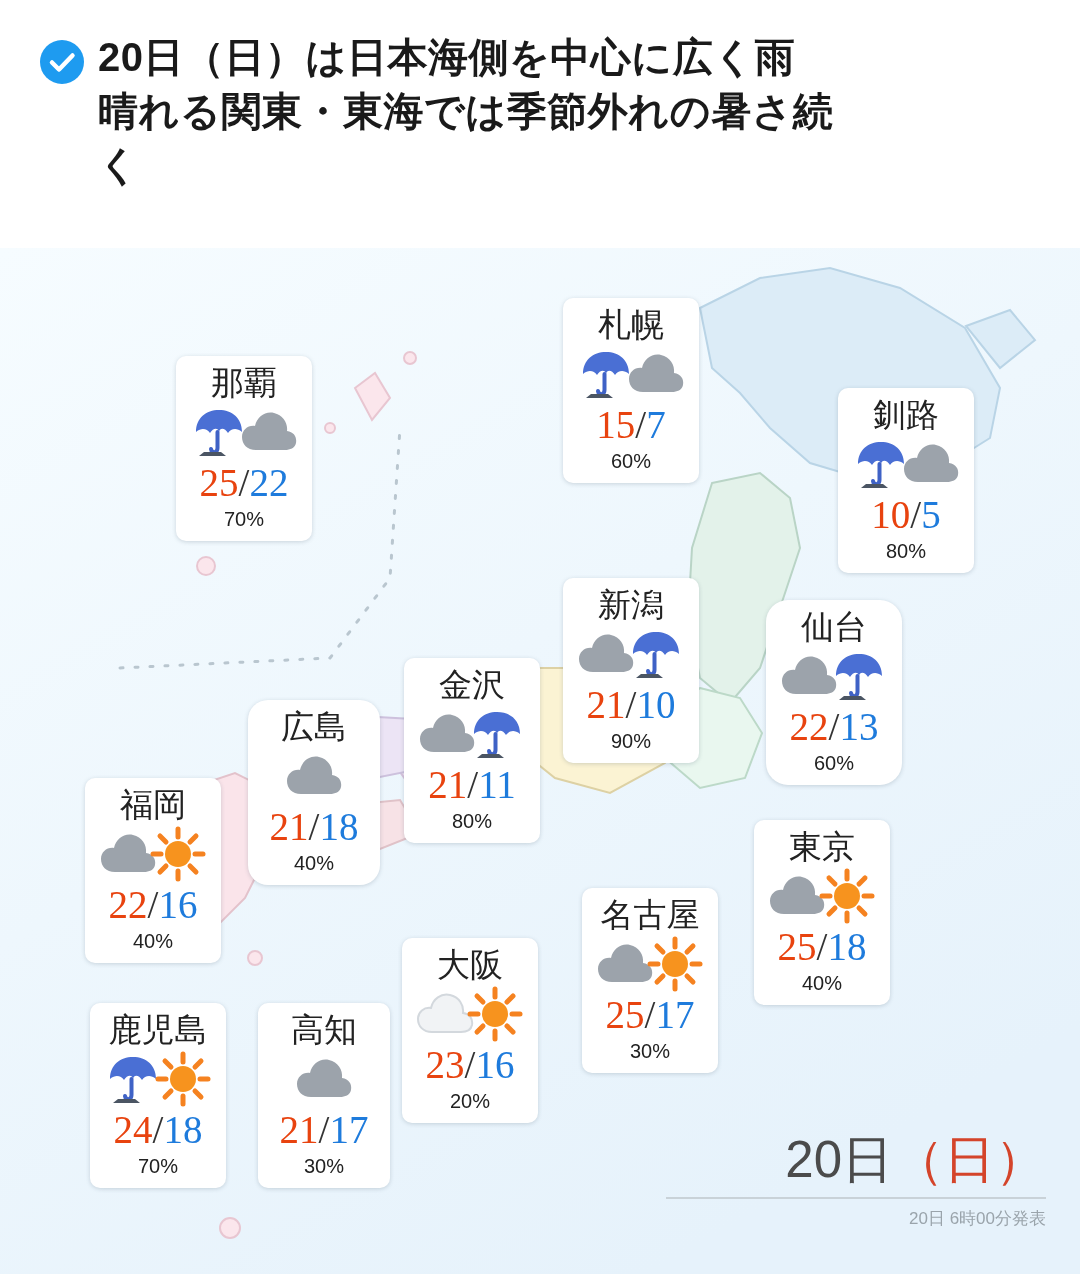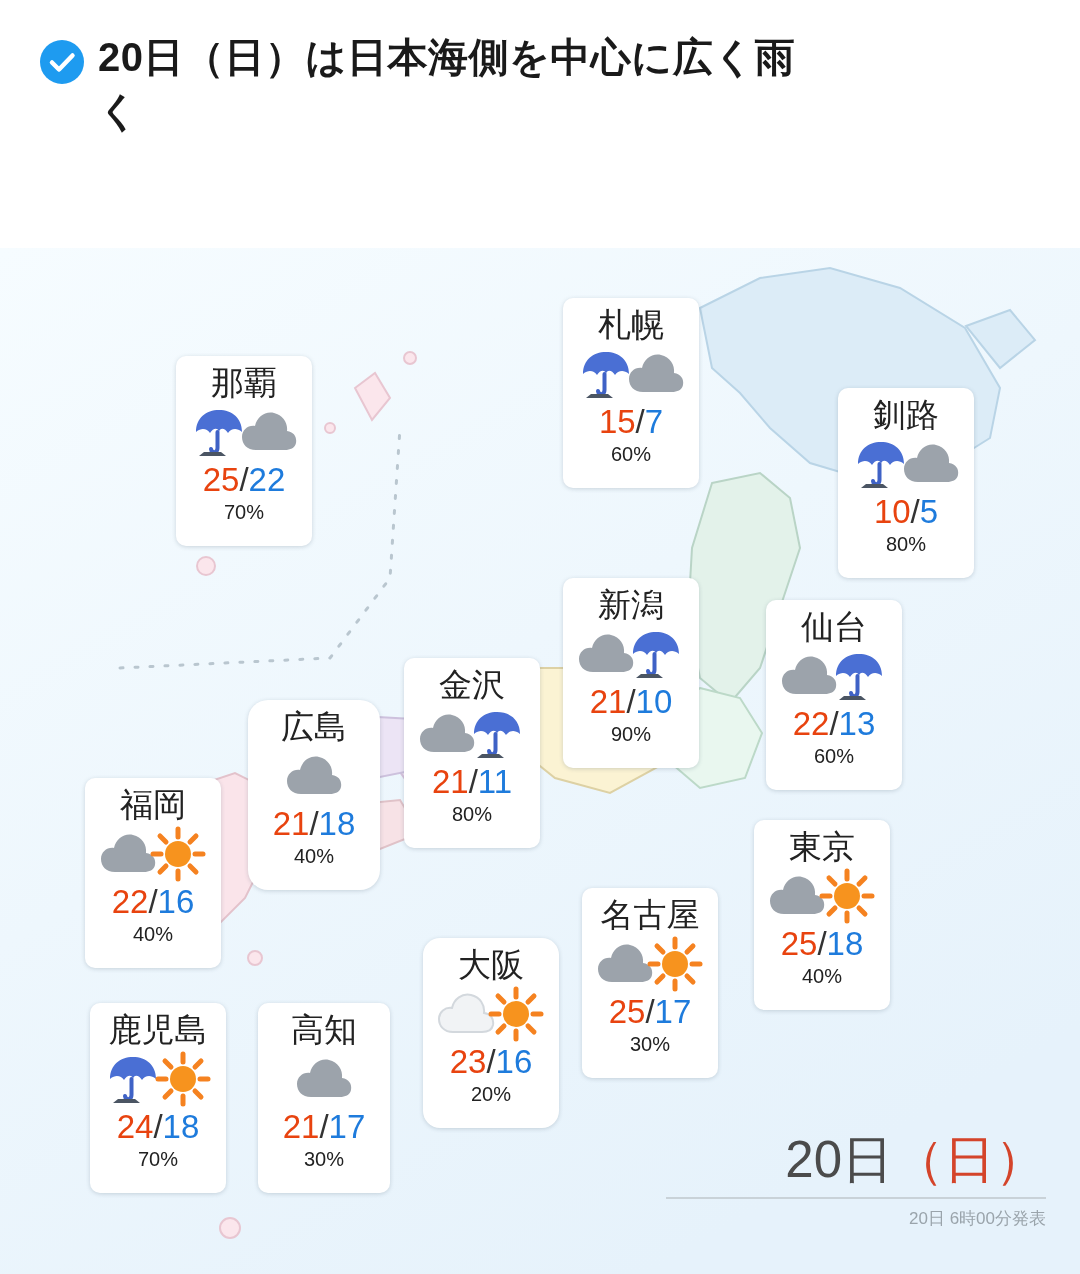--- a/index.html
+++ b/index.html
@@ -122,6 +122,7 @@
     </svg>
     <div class="headline-text">
       <div>20日（日）は日本海側を中心に広く雨</div>
+      <div>晴れる関東・東海では季節外れの暑さ続</div>
       <div>く</div>
     </div>
   </div>

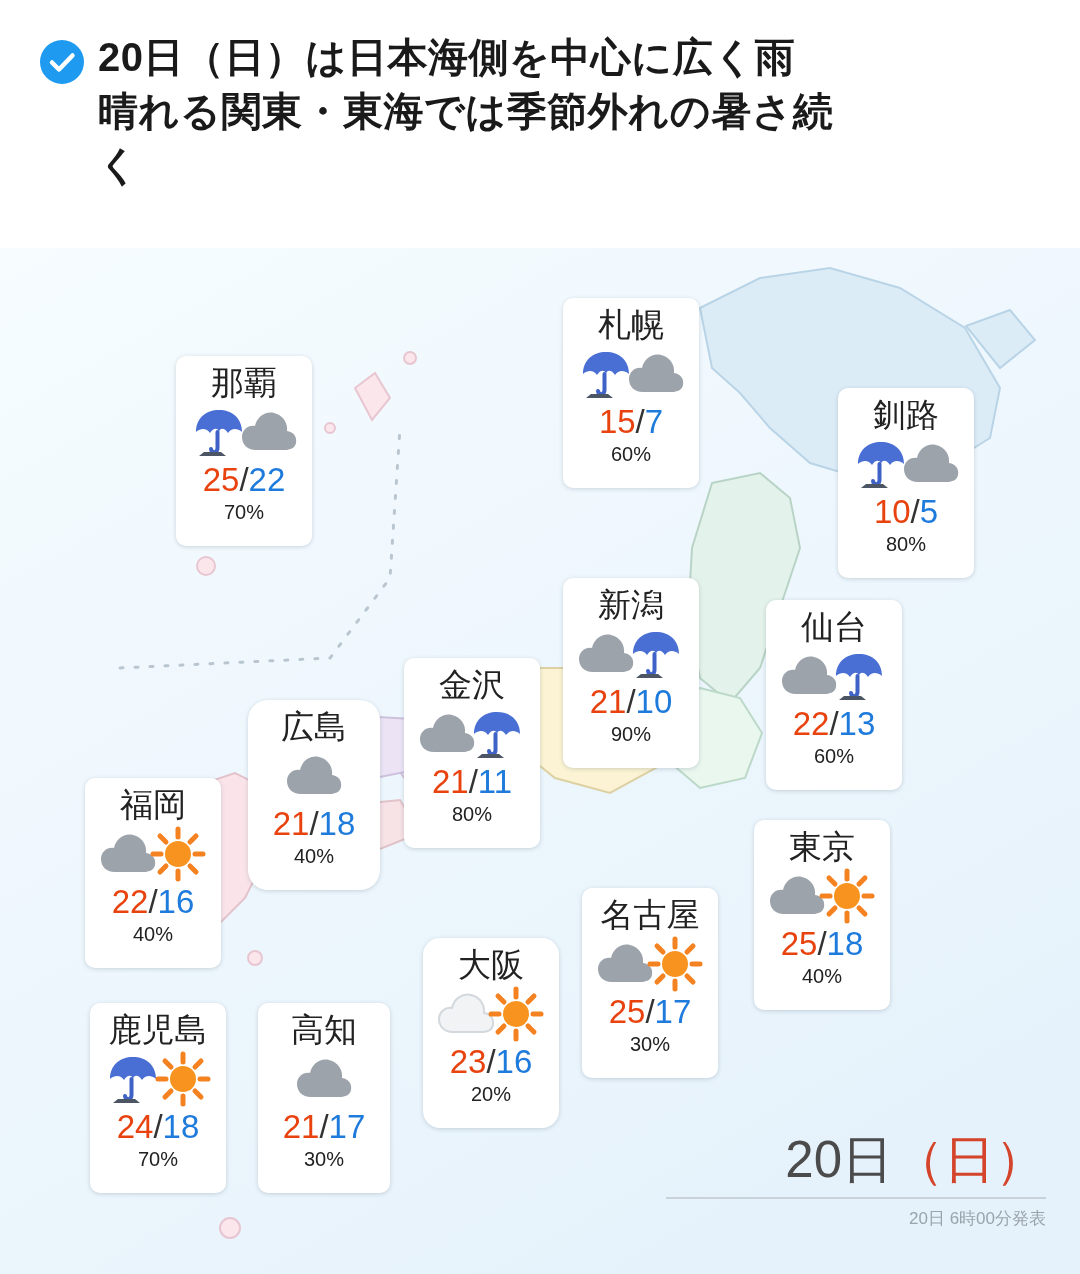--- a/index.html
+++ b/index.html
@@ -55,7 +55,7 @@
     background: #ffffff;
     border-radius: 10px;
     box-shadow: 0 1px 4px rgba(60,80,100,0.22);
-    padding: 8px 14px 22px 14px;
+    padding: 8px 14px 10px 14px;
     text-align: center;
     min-width: 132px;
   }

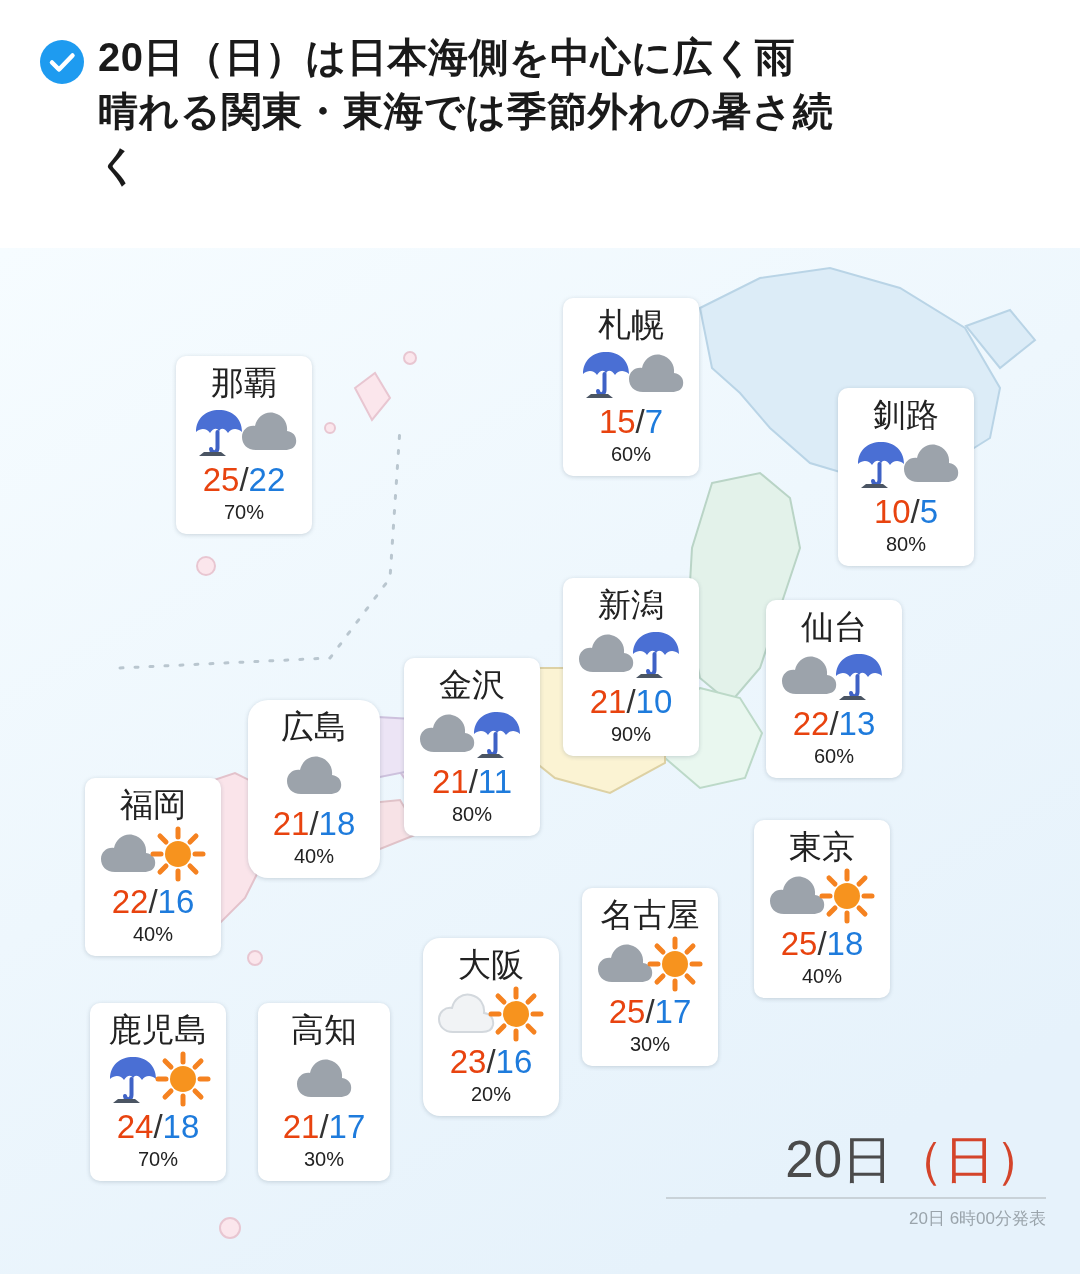--- a/index.html
+++ b/index.html
@@ -74,9 +74,10 @@
     gap: 0px;
   }
   .wcard .temps {
-    font-size: 33px;
+    font-size: 39px;
     line-height: 1.2;
     white-space: nowrap;
+    font-family: Liberation Serif, serif;
   }
   .wcard .temps .hi { color: #e8430f; }
   .wcard .temps .sep { color: #333; }

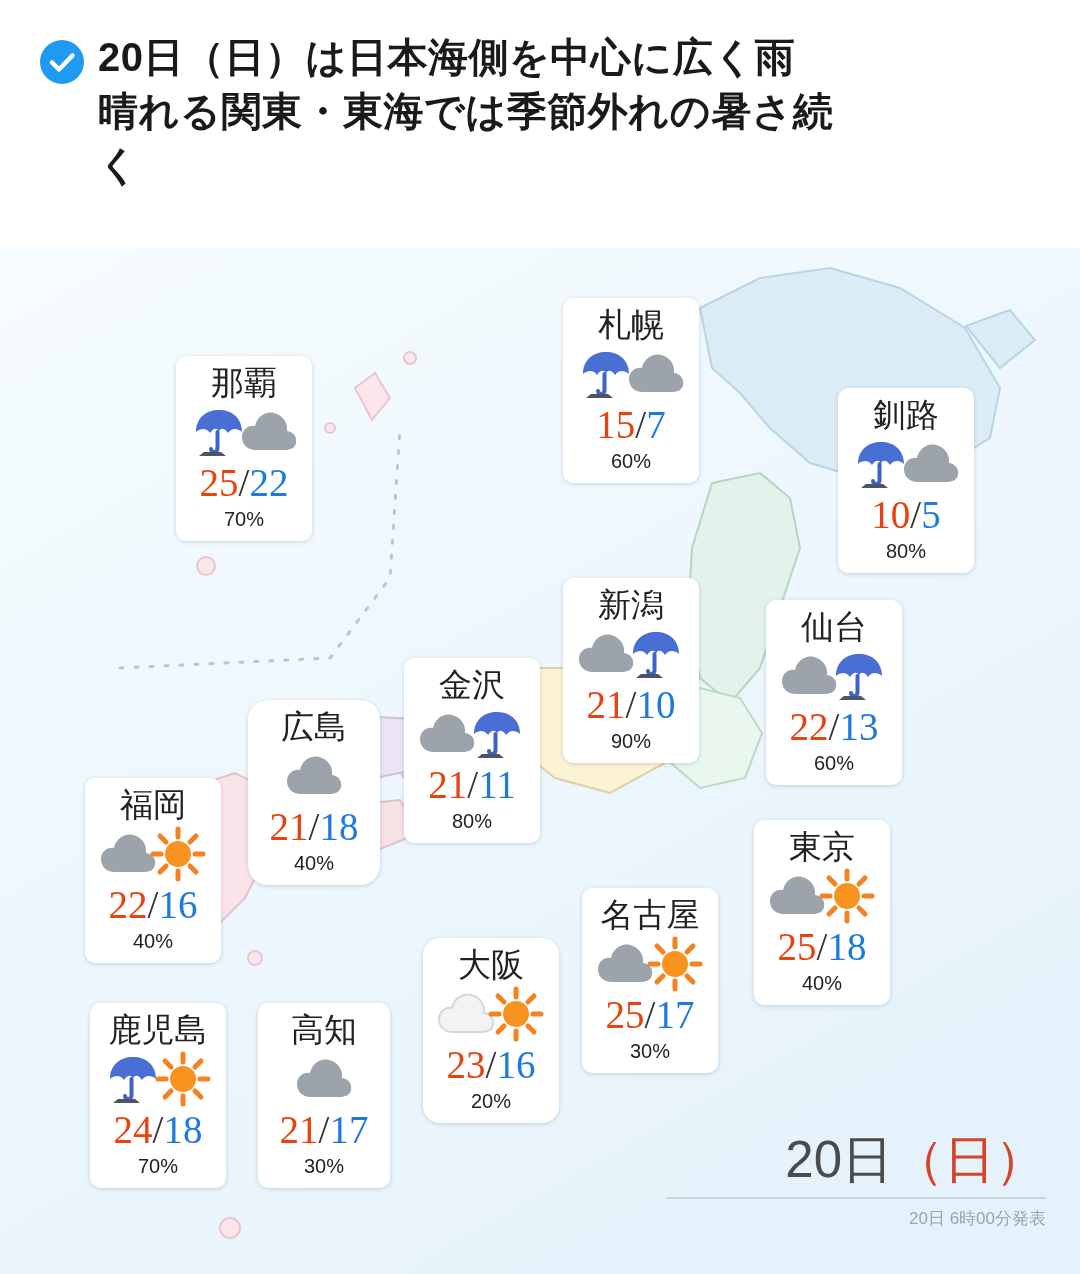--- a/index.html
+++ b/index.html
@@ -226,7 +226,7 @@
           <div class="temps"><span class="hi">21</span><span class="sep">/</span><span class="lo">10</span></div>
           <div class="pop">90%</div>
         </div>
-        <div class="wcard" style="left: 766px; top: 352px;">
+        <div class="wcard" style="left: 766px; top: 352px; border-radius: 22px;">
           <div class="city">仙台</div>
           <div class="icons">
             <svg width="58" height="56" viewBox="0 0 58 56">

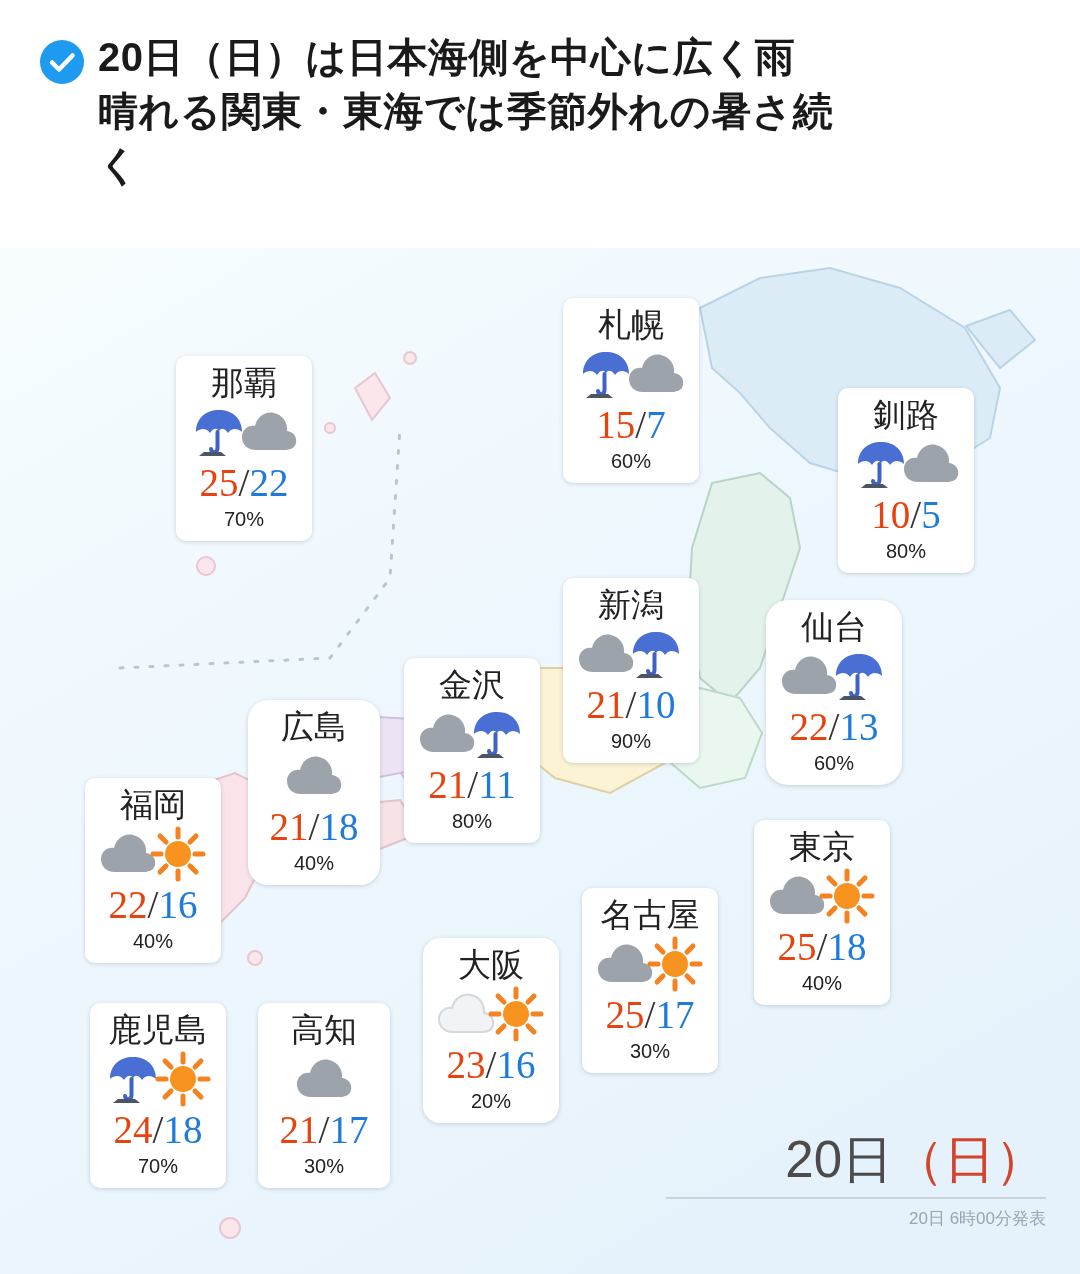--- a/index.html
+++ b/index.html
@@ -335,7 +335,7 @@
           <div class="temps"><span class="hi">25</span><span class="sep">/</span><span class="lo">17</span></div>
           <div class="pop">30%</div>
         </div>
-        <div class="wcard" style="left: 423px; top: 690px; border-radius: 17px;">
+        <div class="wcard" style="left: 402px; top: 690px;">
           <div class="city">大阪</div>
           <div class="icons">
             <svg width="58" height="56" viewBox="0 0 58 56">

